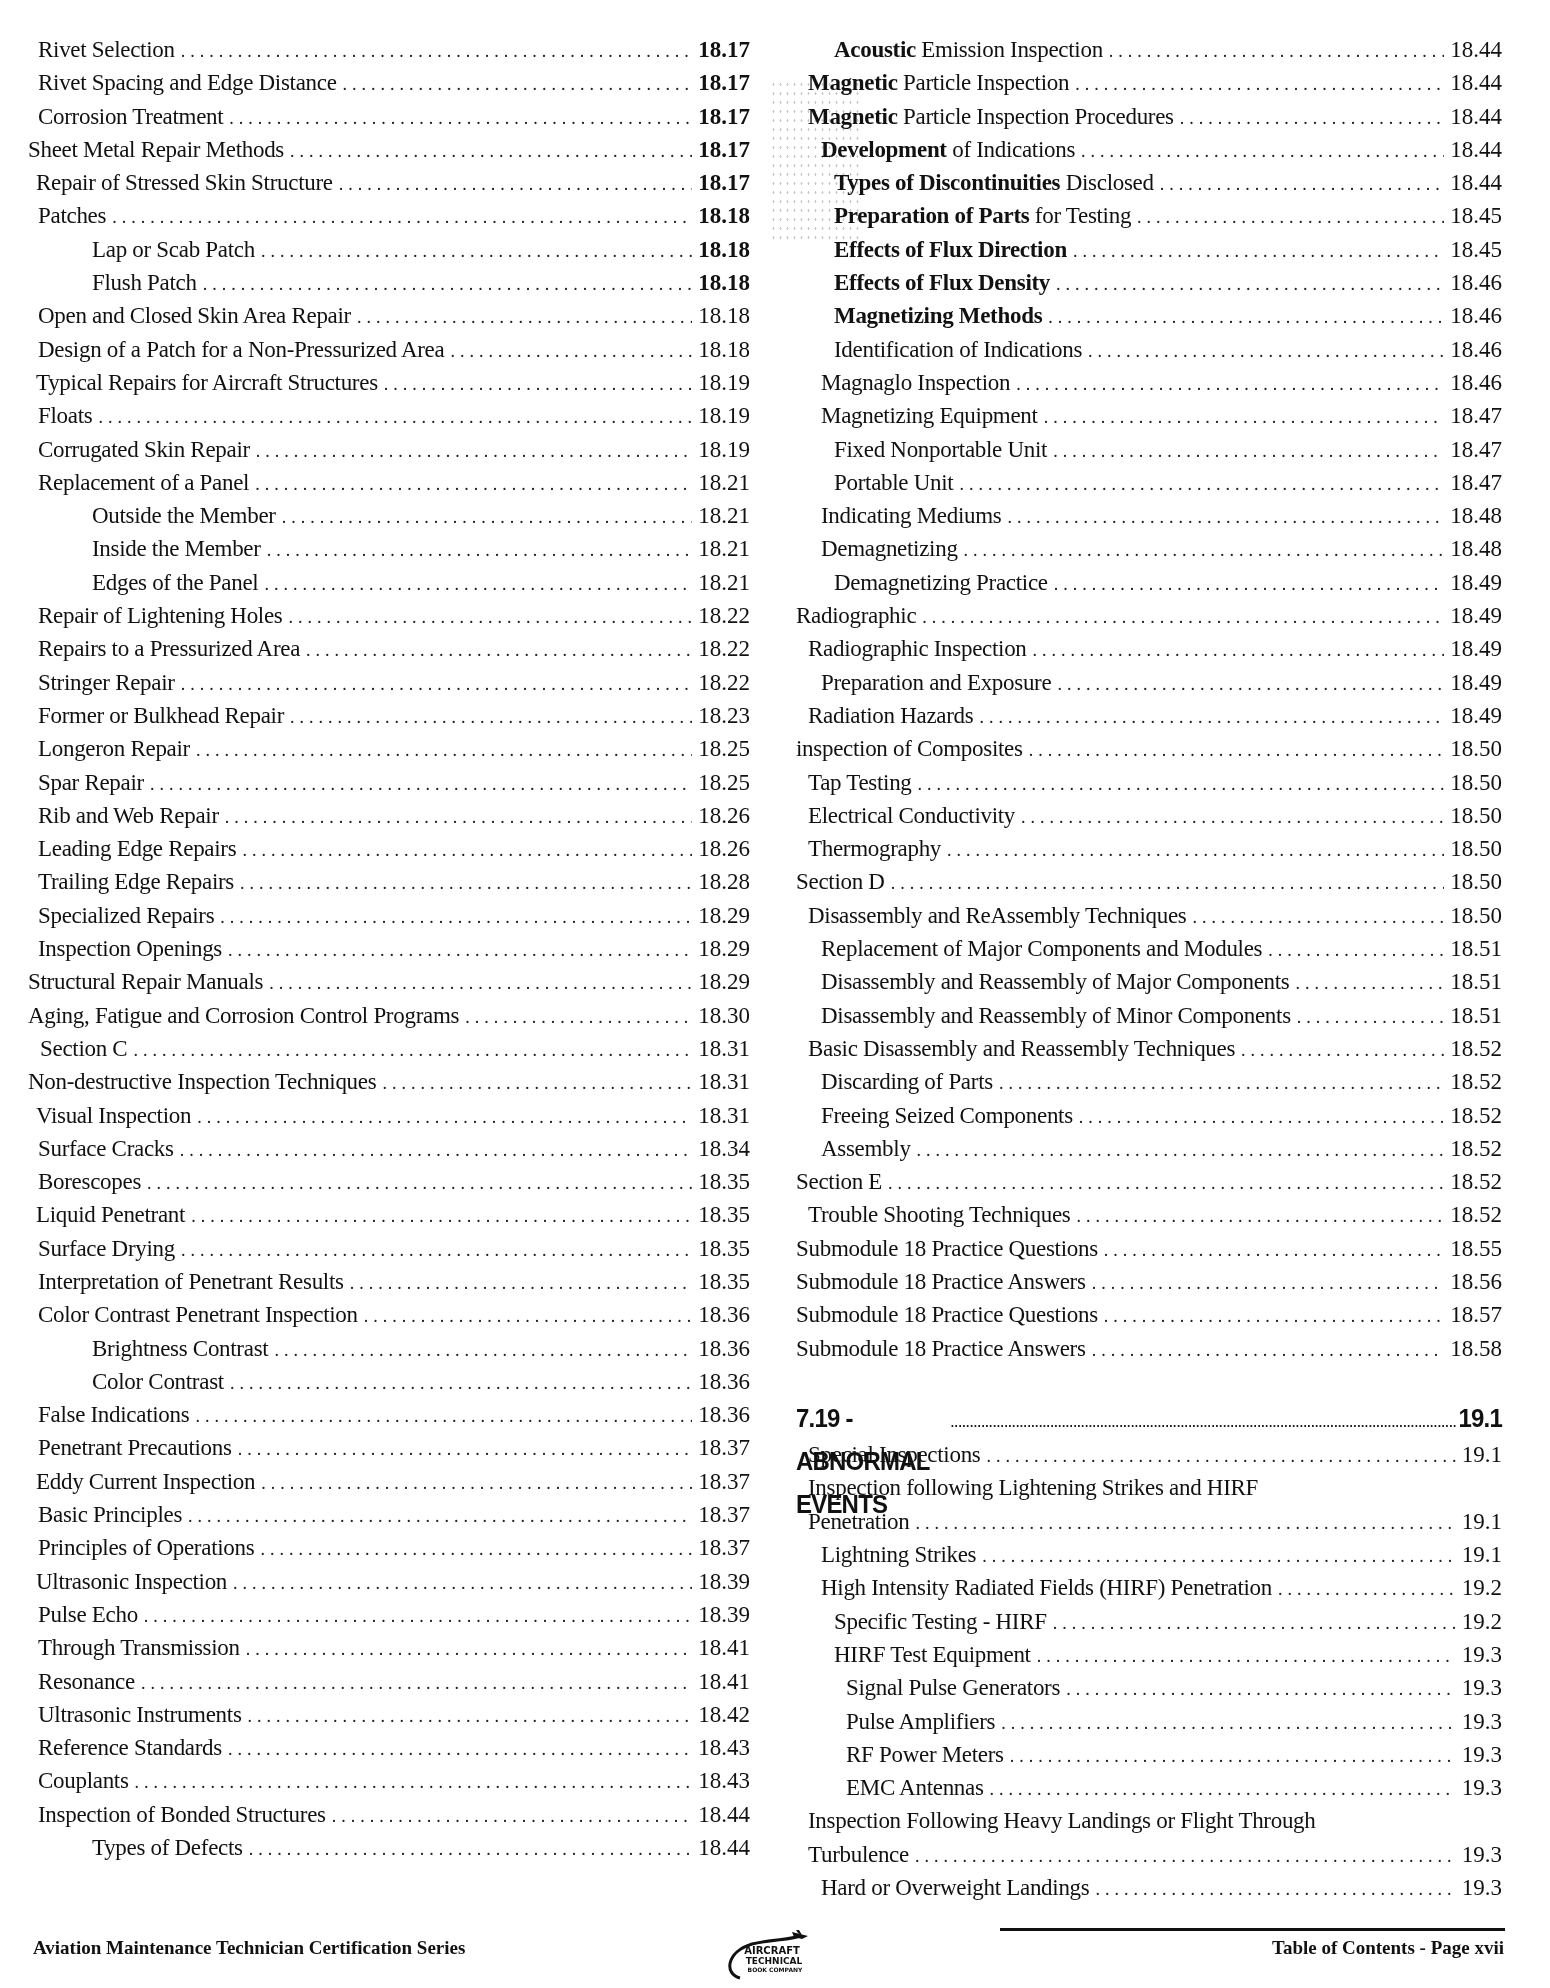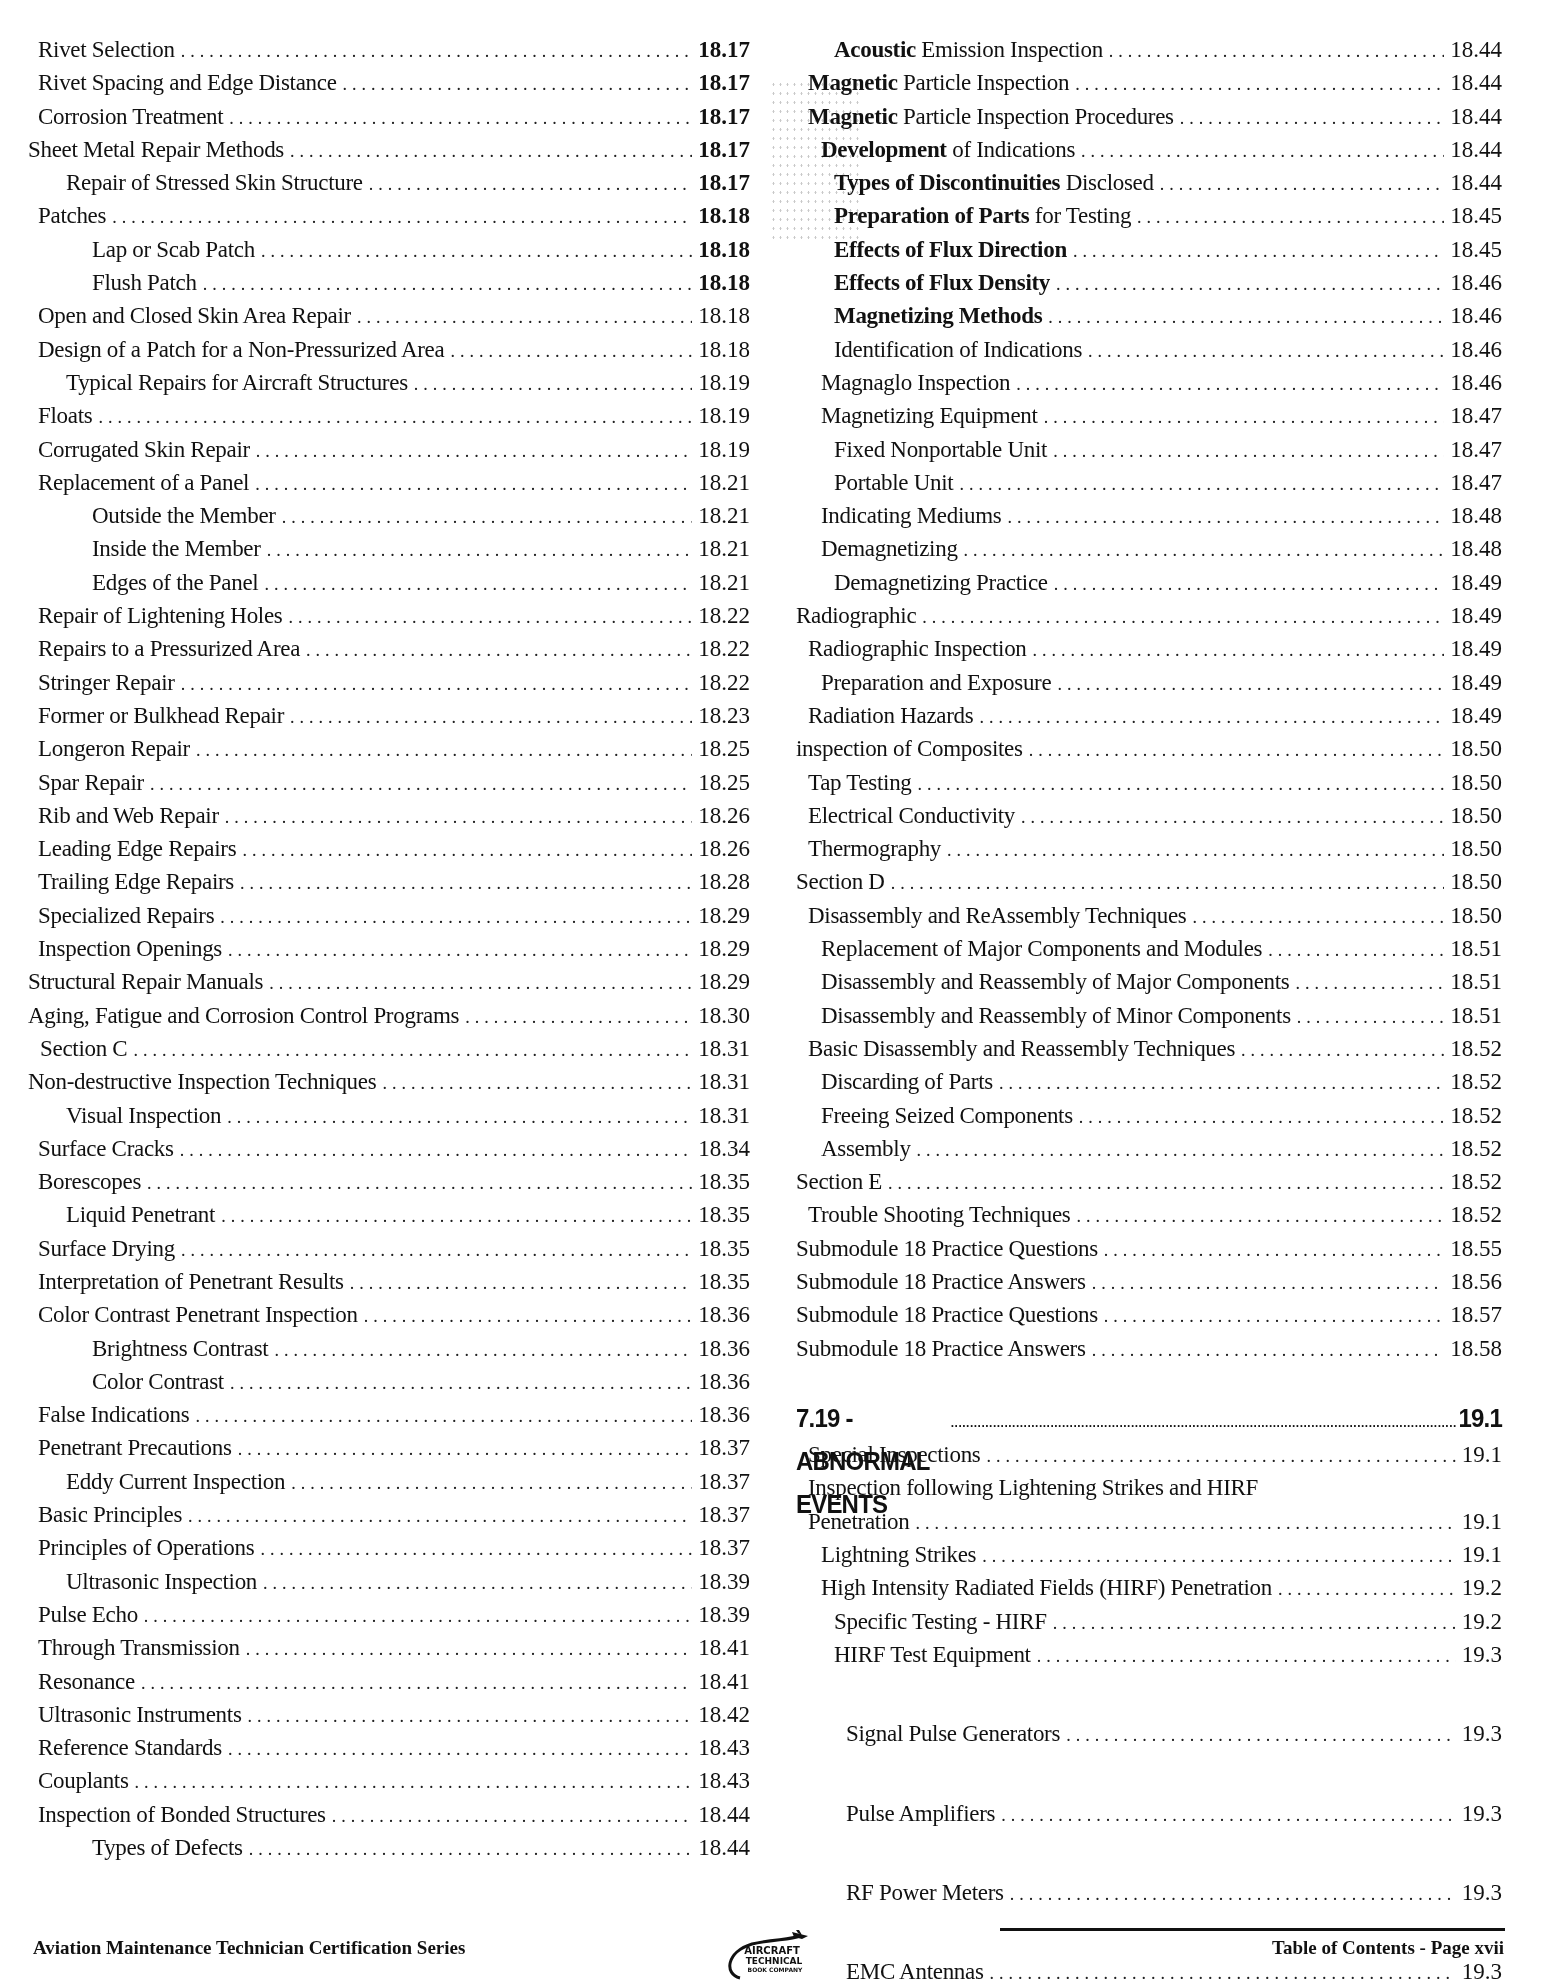--- a/index.html
+++ b/index.html
@@ -17,7 +17,7 @@
   .row .page { flex: 0 0 auto; text-align: right; }
   .row.bold-page .page { font-weight: bold; }
   .row .bold { font-weight: bold; }
-  .lvl0 { padding-left: 40px; } .lvl1 { padding-left: 28px; } .lvl2 { padding-left: 66px; }
+  .lvl0 { padding-left: 40px; } .lvl1 { padding-left: 28px; } .lvl2 { padding-left: 36px; }
   .lvl3 { padding-left: 38px; } .lvl4 { padding-left: 92px; }
   .right .lvl0 { padding-left: 16px; } .right .lvl1 { padding-left: 28px; }
   .right .lvl2 { padding-left: 41px; } .right .lvl3 { padding-left: 54px; }

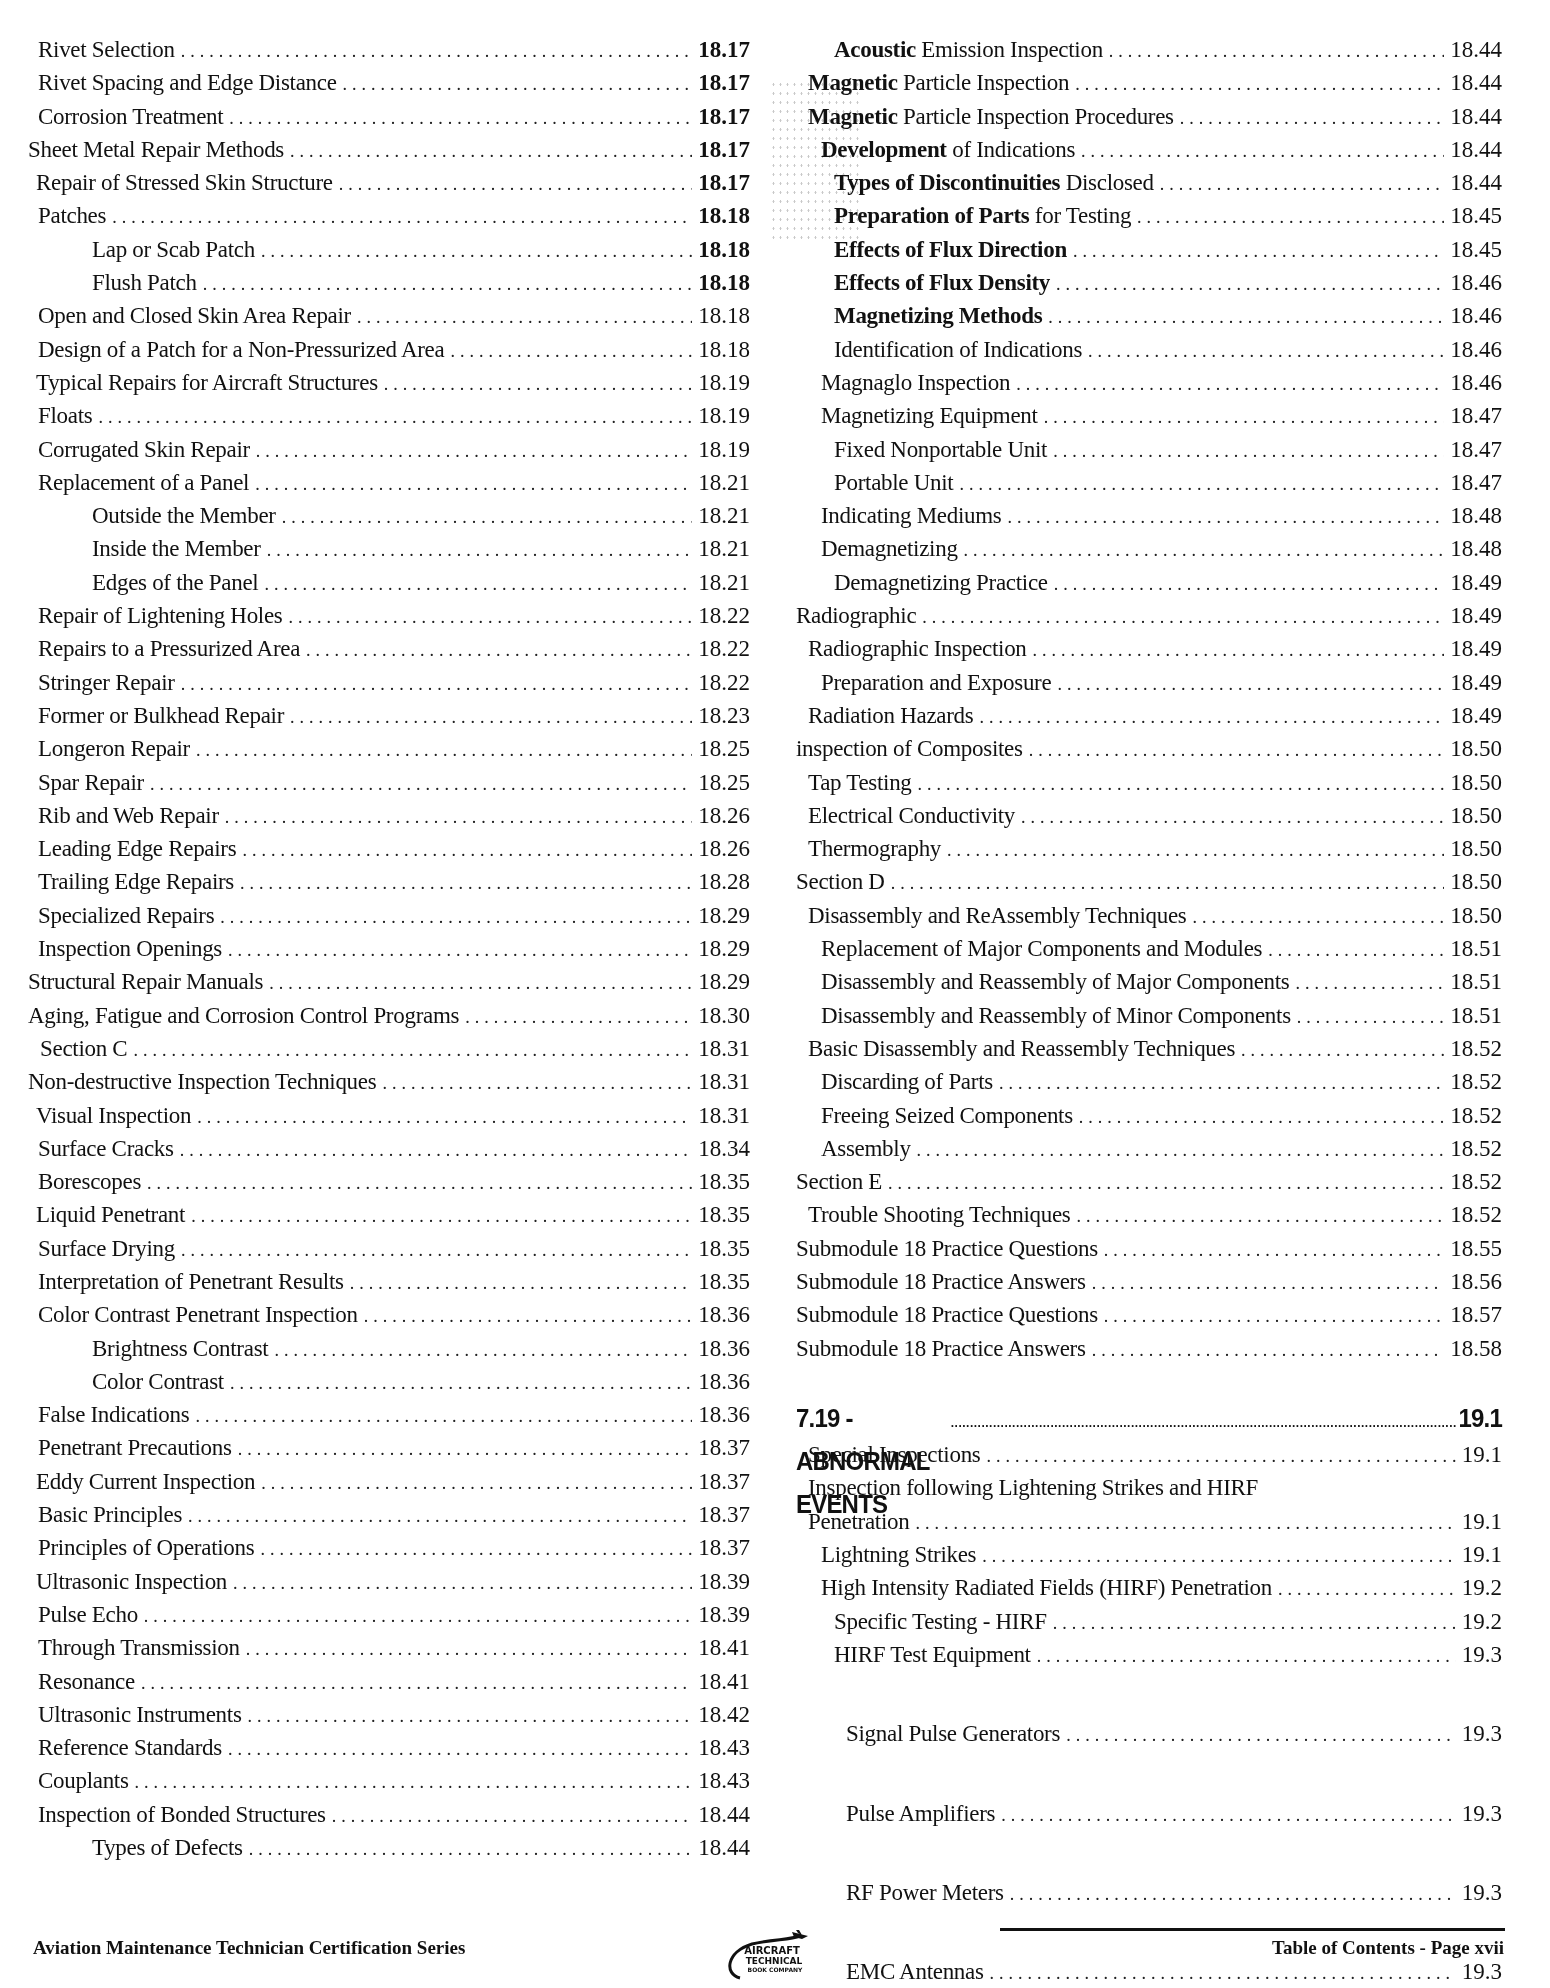--- a/index.html
+++ b/index.html
@@ -21,7 +21,7 @@
   .lvl3 { padding-left: 38px; } .lvl4 { padding-left: 92px; }
   .right .lvl0 { padding-left: 16px; } .right .lvl1 { padding-left: 28px; }
   .right .lvl2 { padding-left: 41px; } .right .lvl3 { padding-left: 54px; }
-  .right .lvl4 { padding-left: 66px; margin-top: 46px; }
+  .right .lvl4 { padding-left: 66px; }
   .gap { height: 33.3px; }
   .heading { height: 40px; line-height: 40px; display: flex; align-items: baseline;
              font-family: "Liberation Sans", "DejaVu Sans", sans-serif; font-weight: bold;

